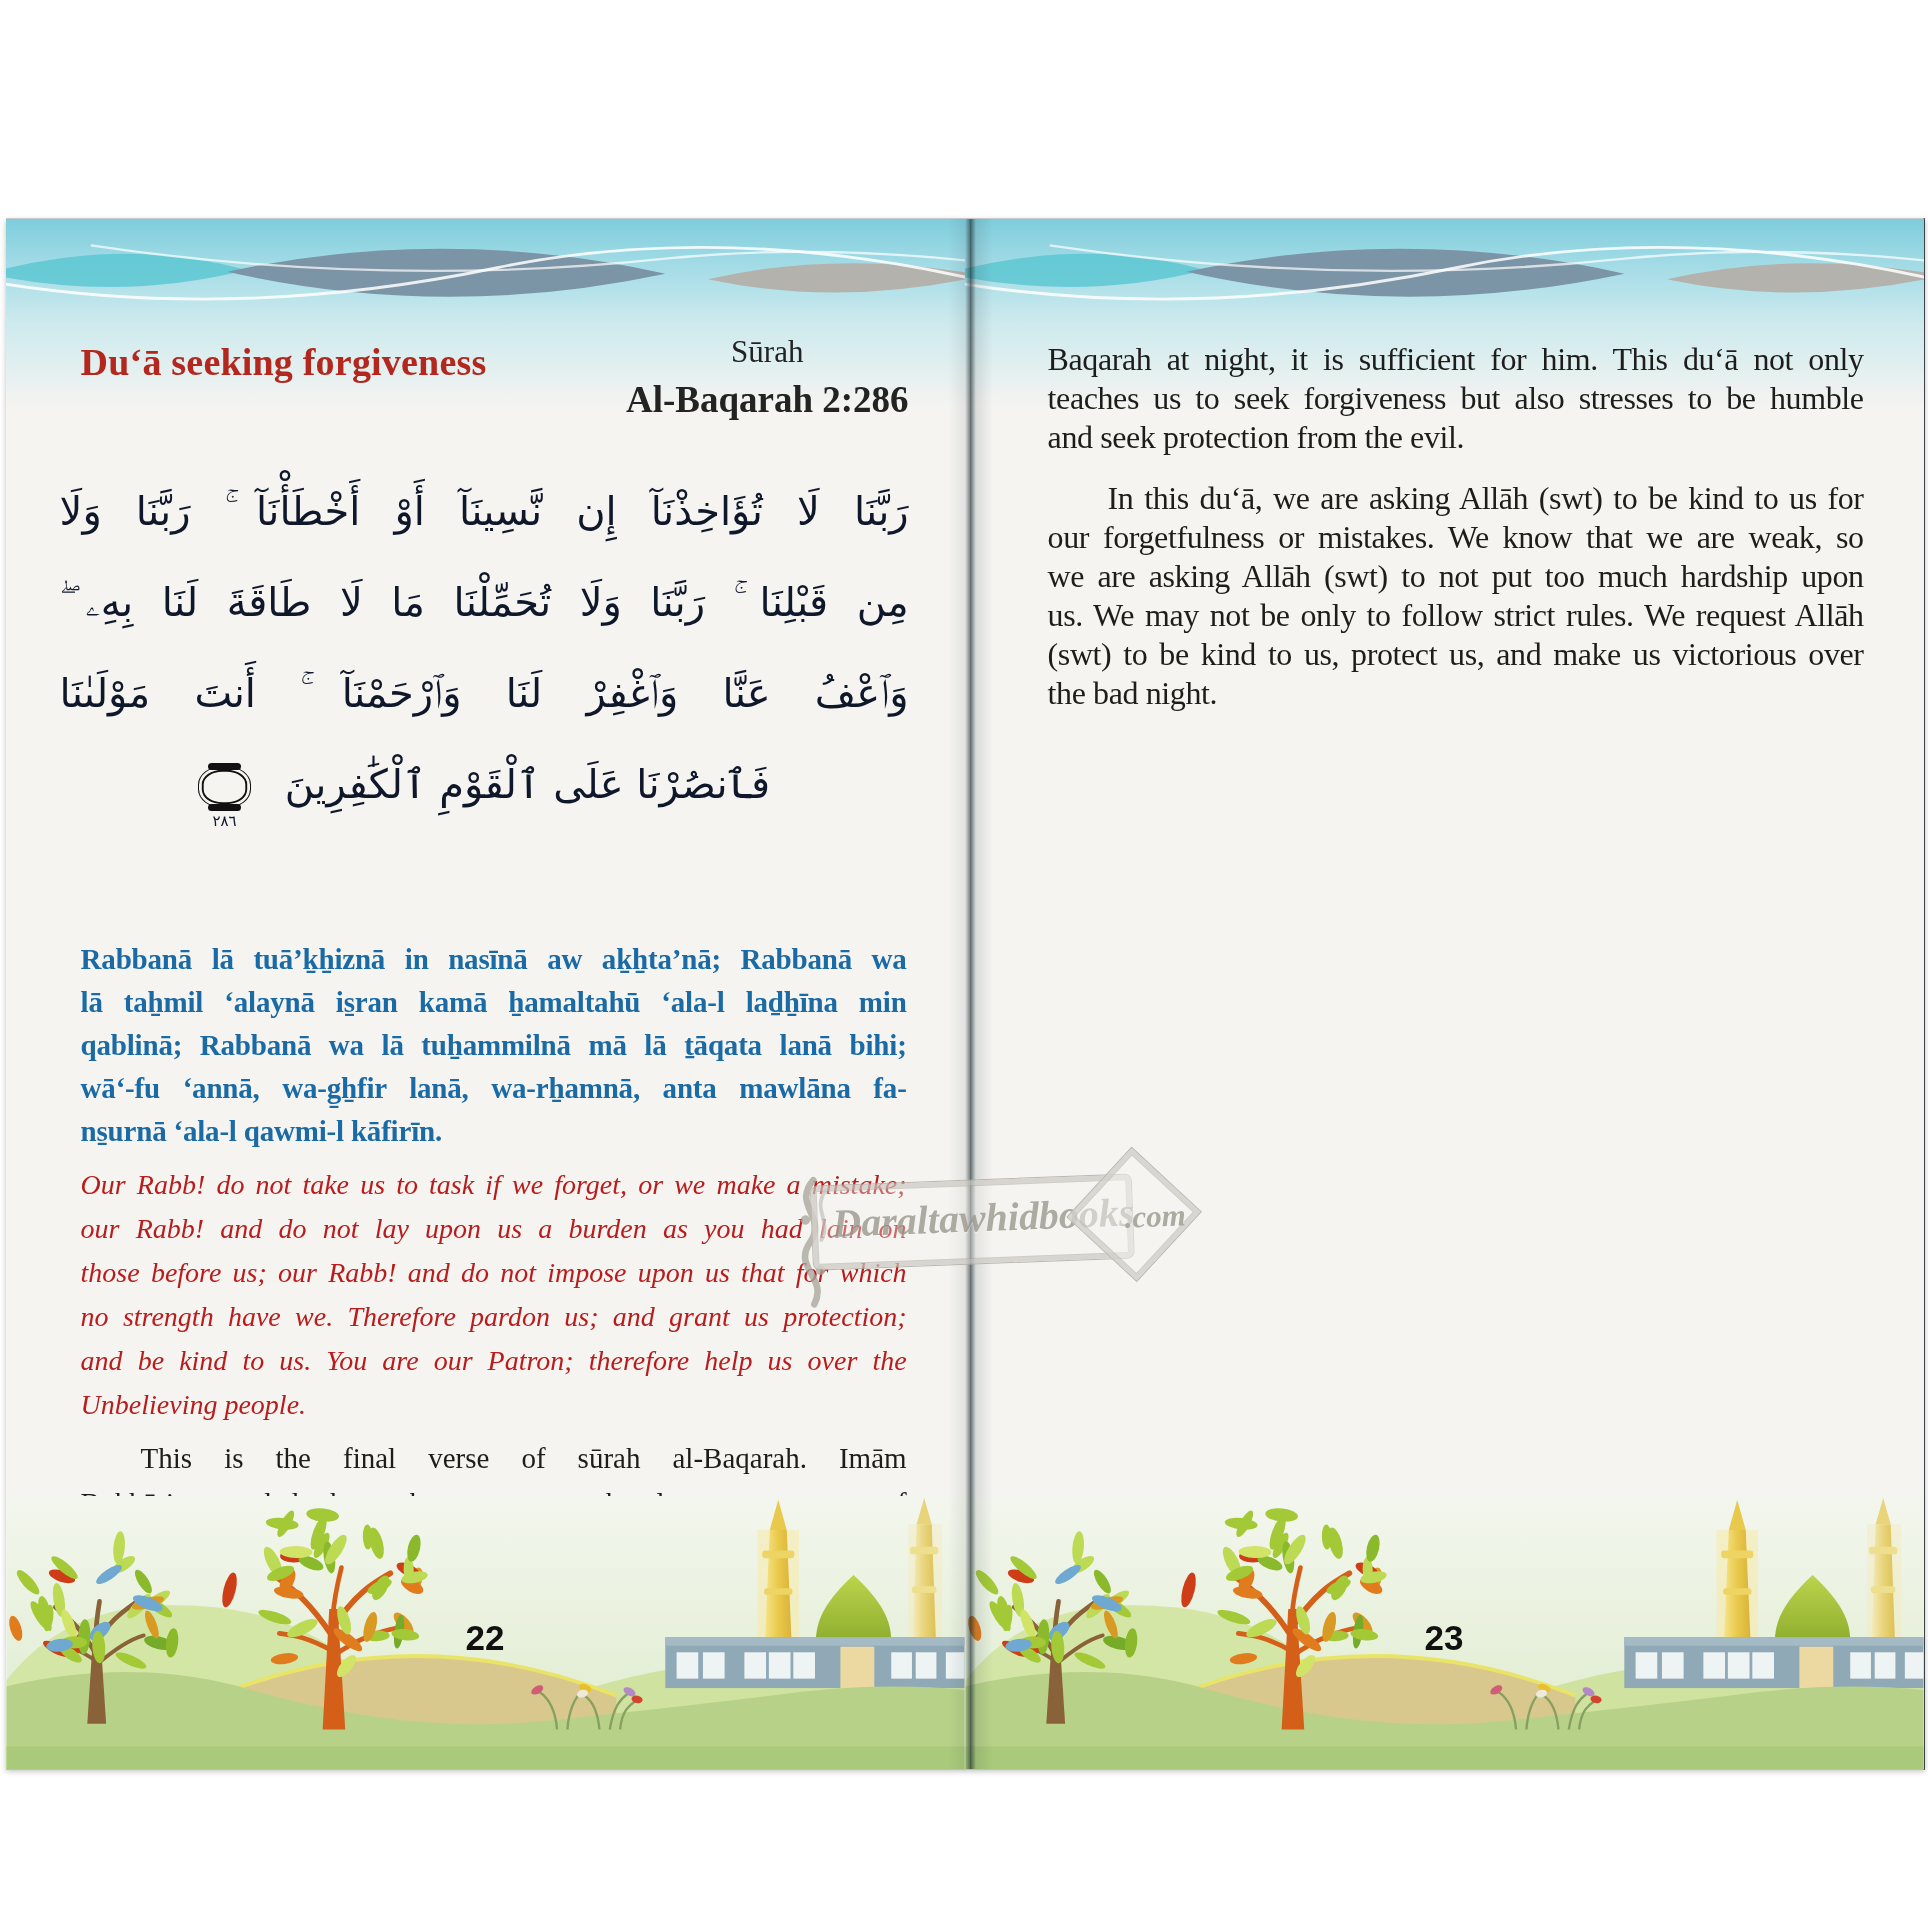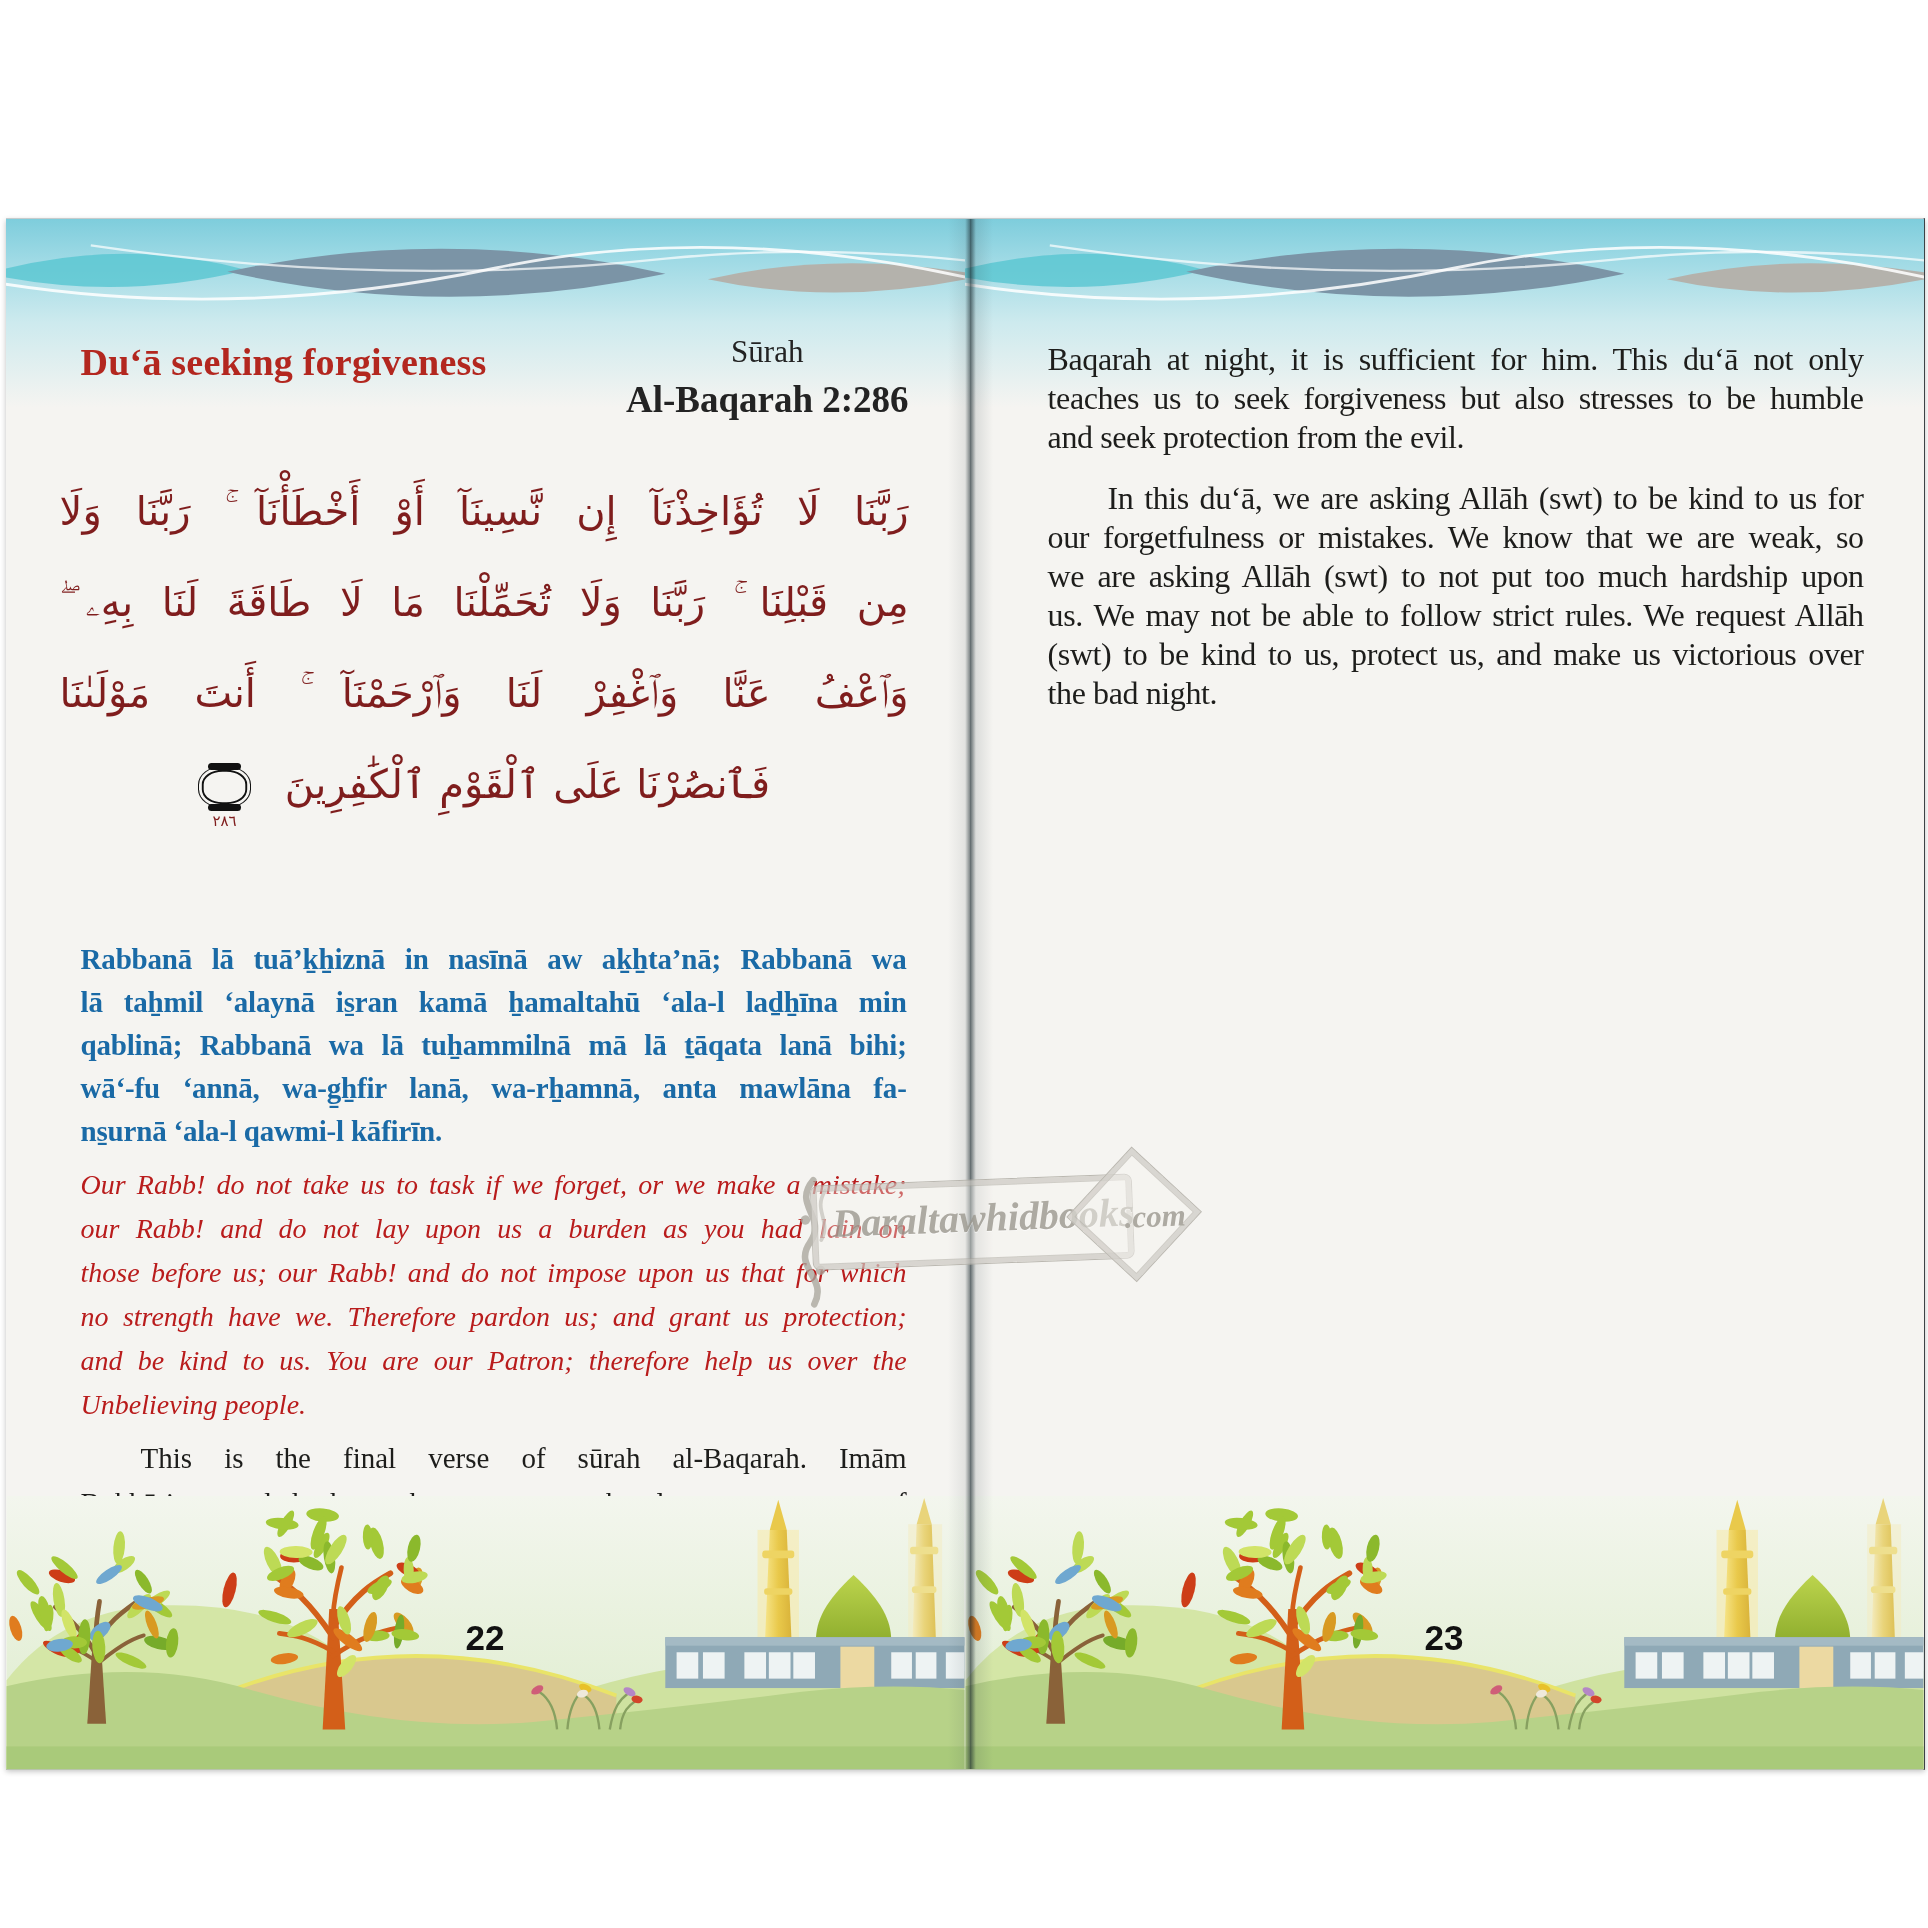--- a/index.html
+++ b/index.html
@@ -23,7 +23,7 @@
   .surah-label{font-size:31px;}
   .surah-ref{font-size:37px;font-weight:bold;margin-top:8px;}
   
-  .arabic{position:absolute;left:54px;right:56px;top:247px;direction:rtl;color:#7f1d1d;
+  .arabic{position:absolute;left:54px;right:56px;top:247px;direction:rtl;color:#0f172a;
           font-family:"DejaVu Sans",sans-serif;}
   .aline{font-size:40px;line-height:91px;text-align:justify;text-align-last:justify;white-space:nowrap;}
   .aline.last{text-align:center;text-align-last:center;}

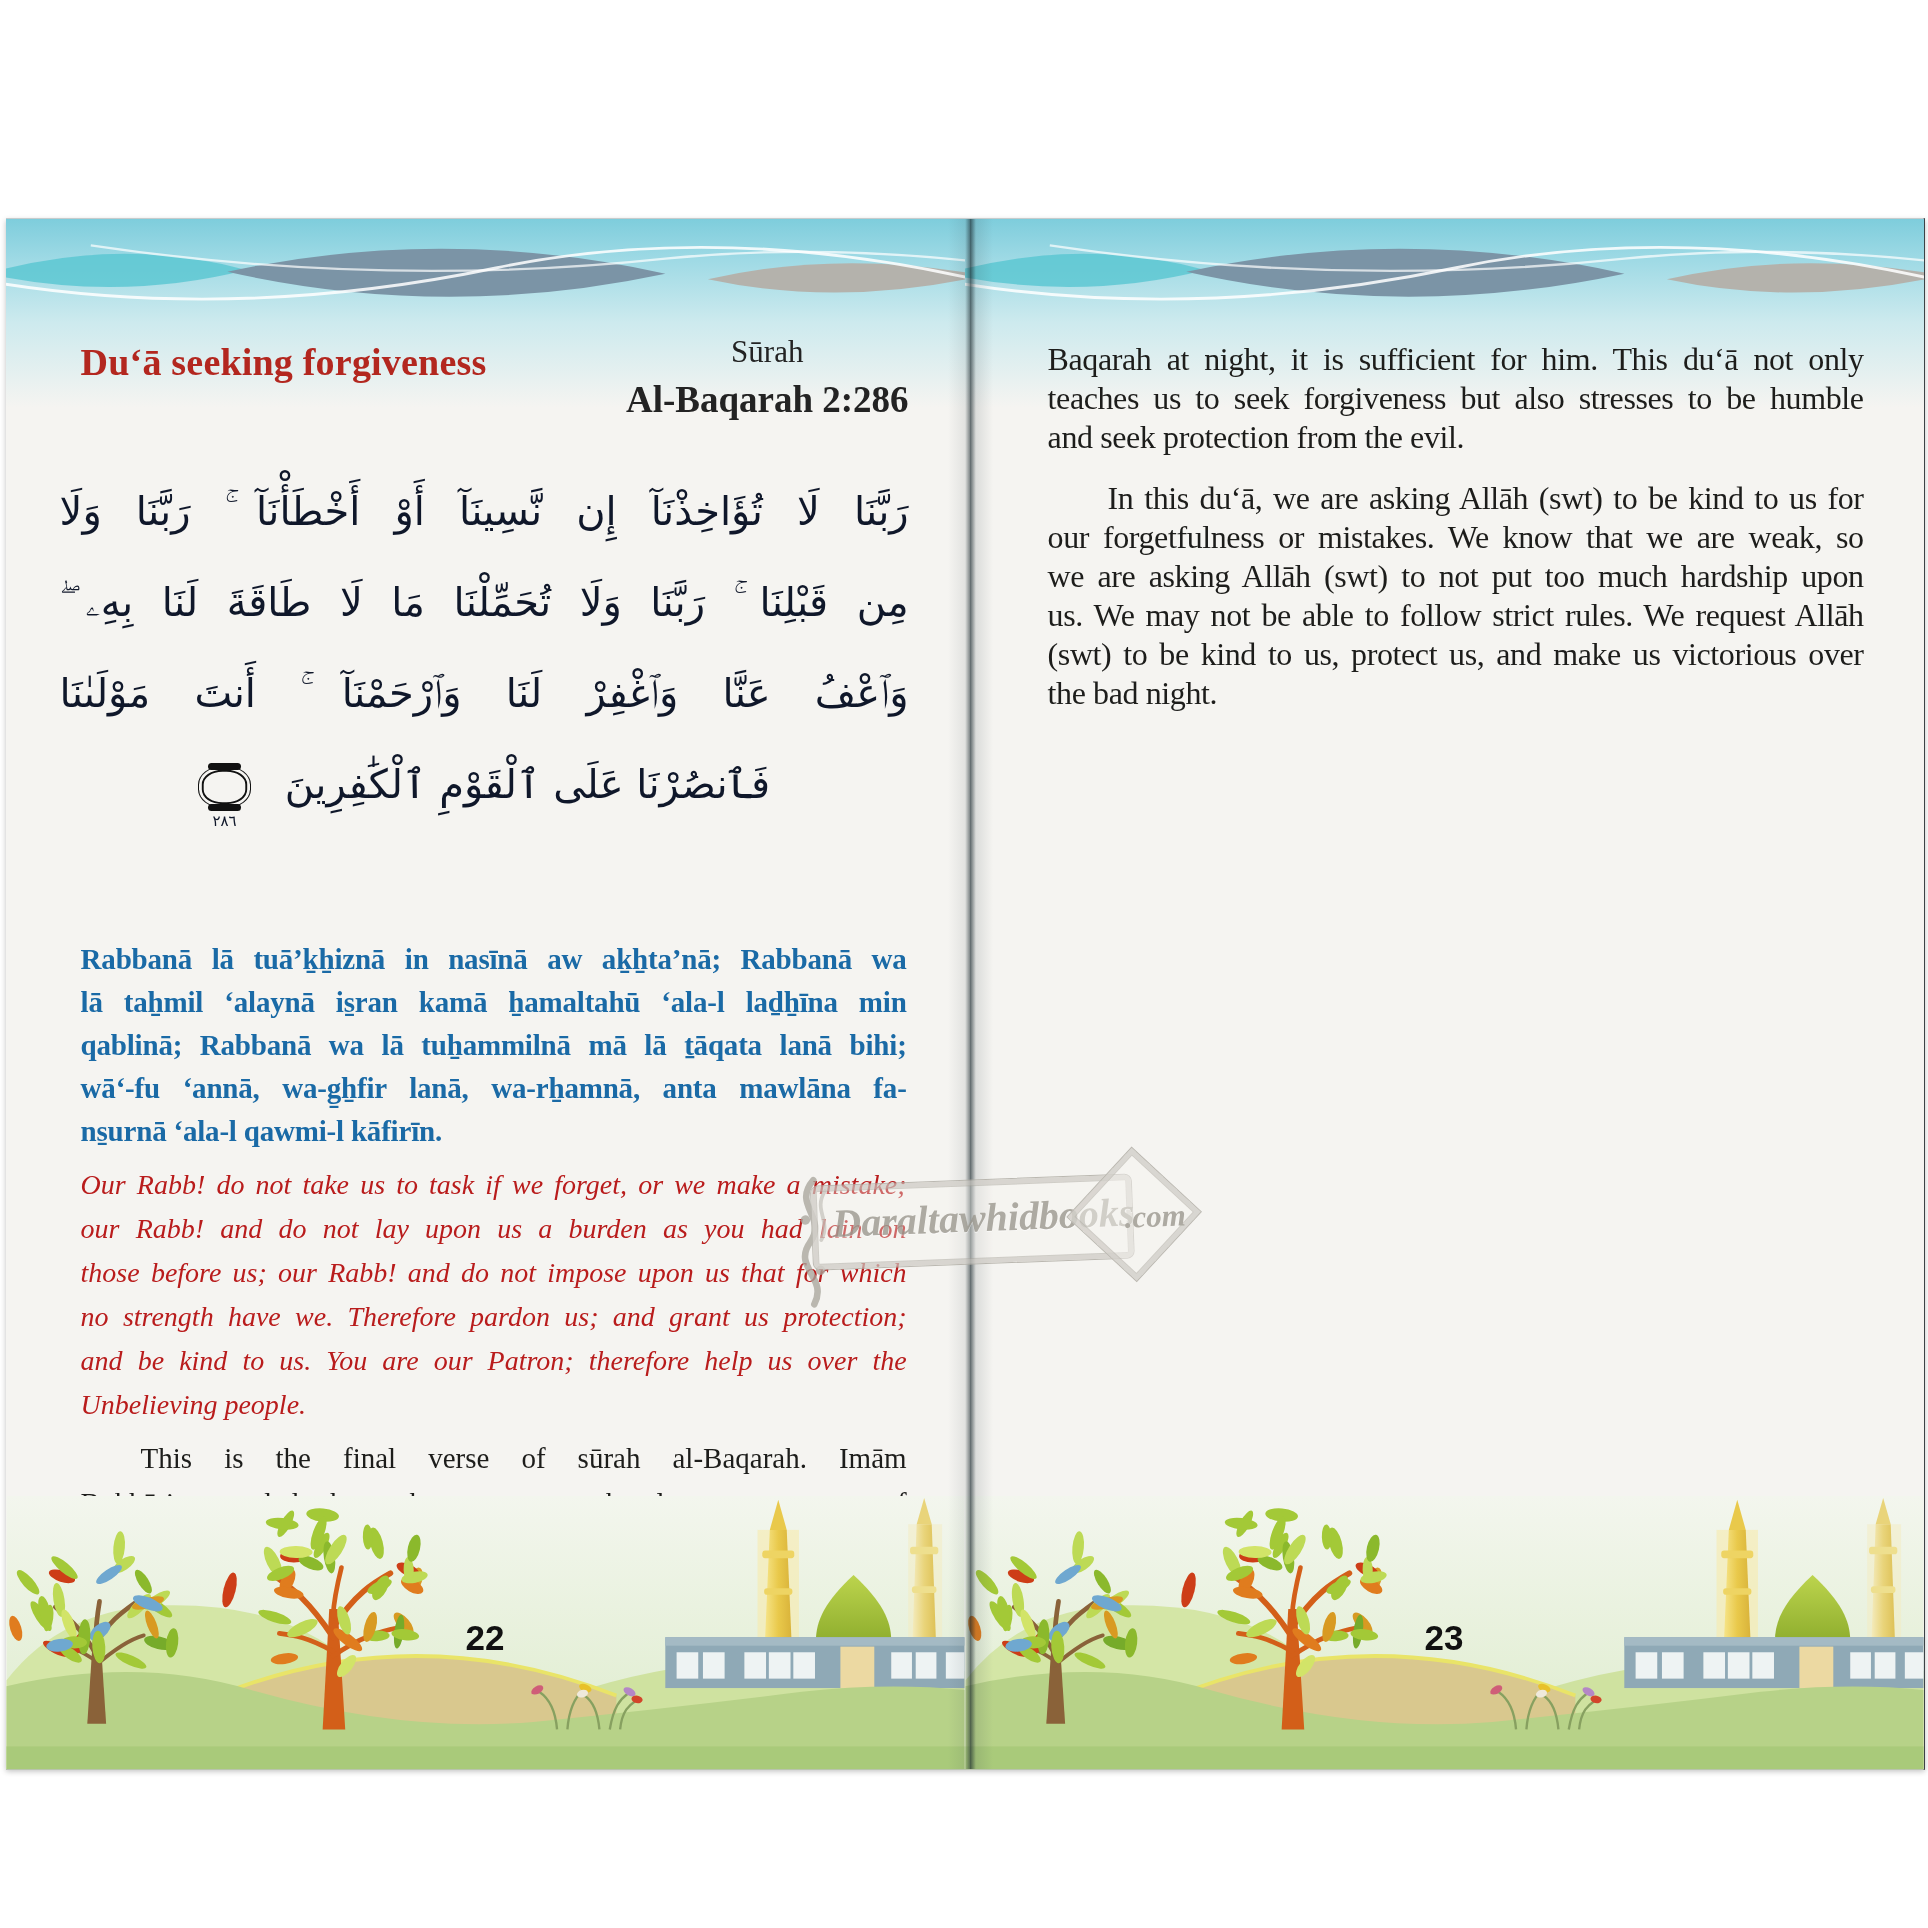--- a/index.html
+++ b/index.html
@@ -313,7 +313,7 @@
         <div class="line j indent">In this du‘ā, we are asking Allāh (swt) to be kind to us for</div>
         <div class="line j">our forgetfulness or mistakes. We know that we are weak, so</div>
         <div class="line j">we are asking Allāh (swt) to not put too much hardship upon</div>
-        <div class="line j">us. We may not be able to follow strict rules. We request Allāh</div>
+        <div class="line j">us. We may not be only to follow strict rules. We request Allāh</div>
         <div class="line j">(swt) to be kind to us, protect us, and make us victorious over</div>
         <div class="line">the bad night.</div>
       </div>

